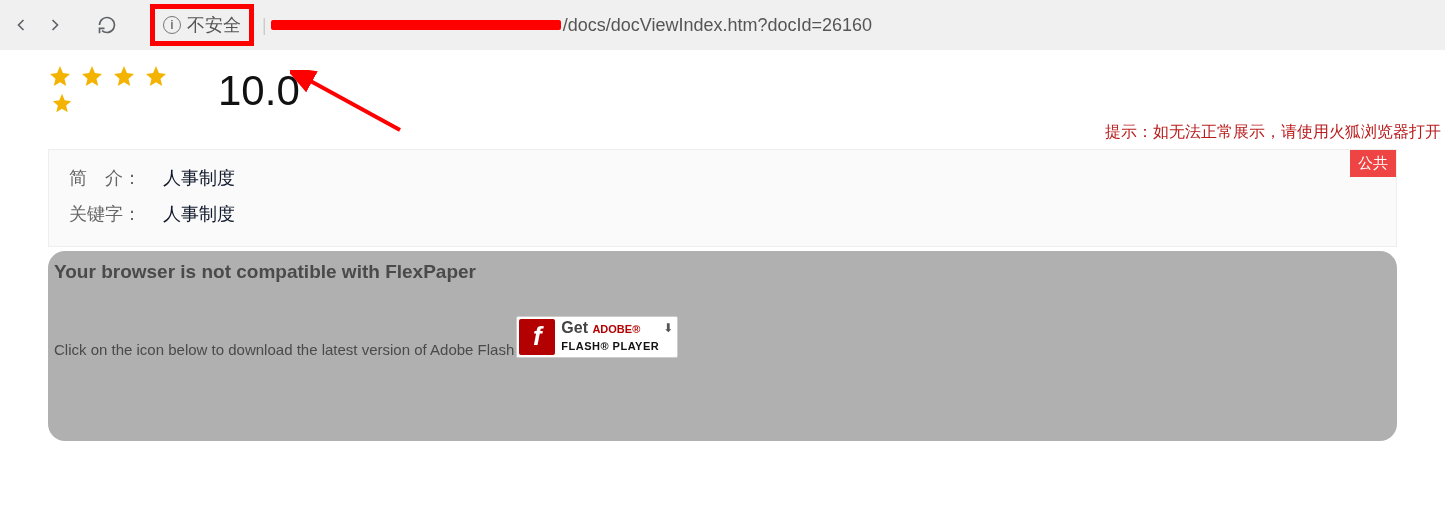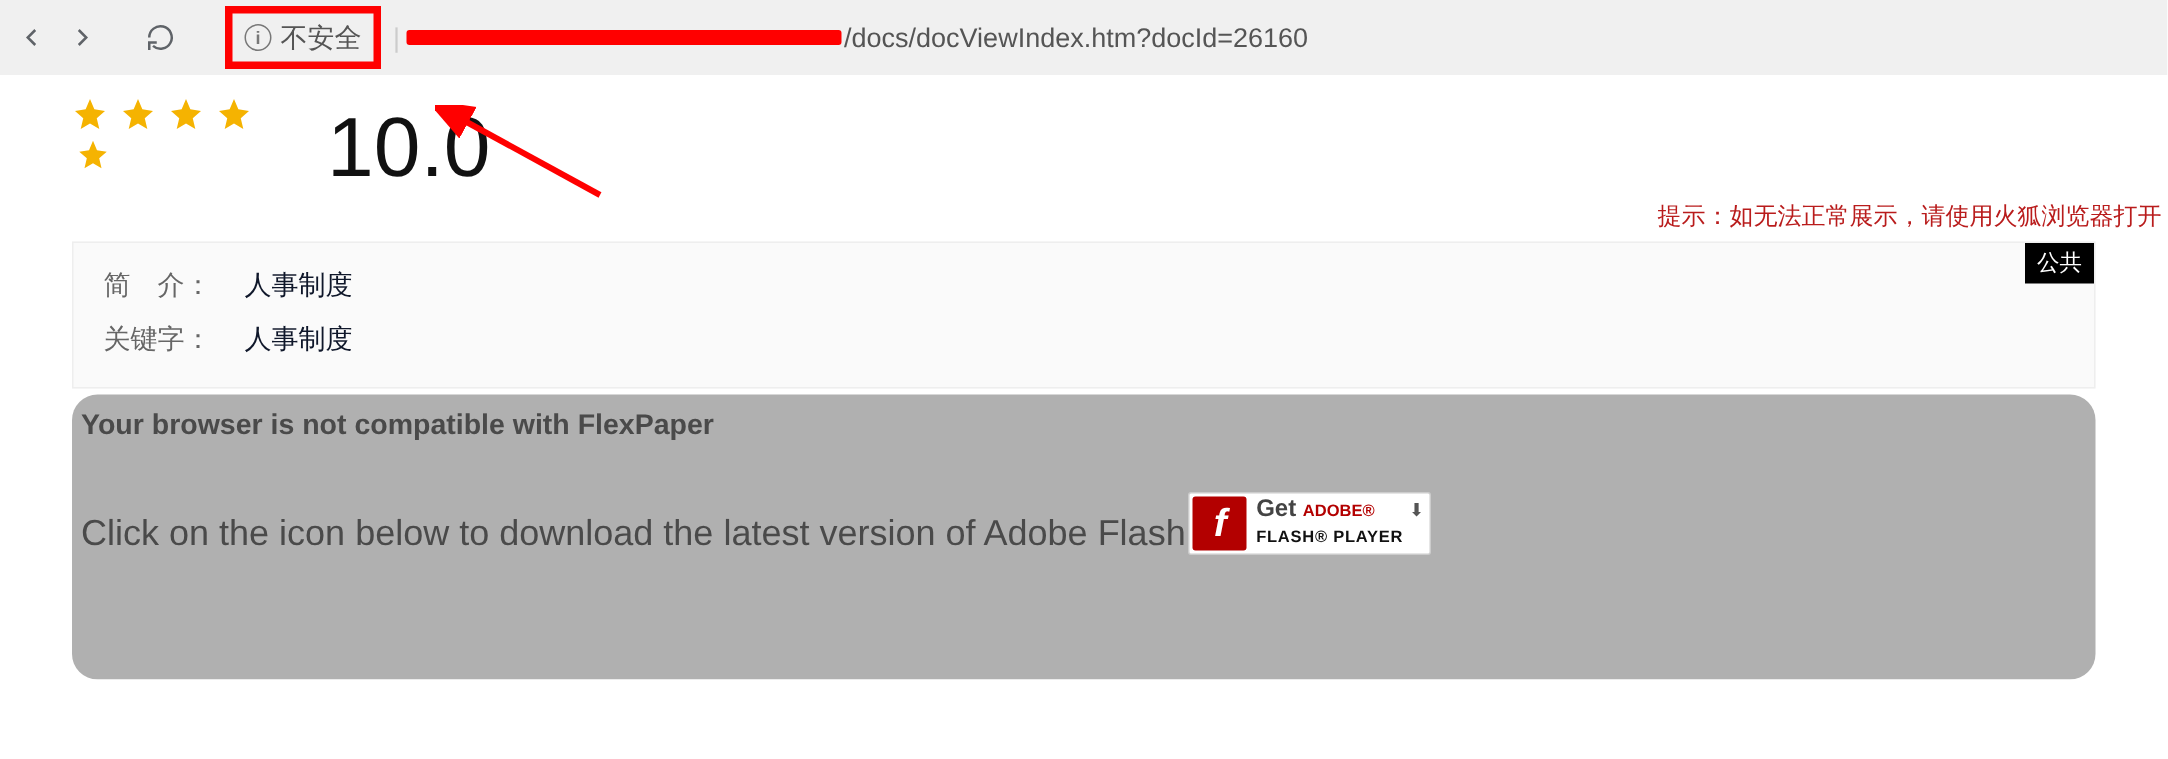--- a/index.html
+++ b/index.html
@@ -91,7 +91,7 @@
   }
   .small-star { width: 22px; height: 22px; margin-left: 3px; }
   .rating-num {
-    font-size: 56px;
+    font-size: 42px;
     color: #111;
     line-height: 1;
     margin-top: 6px;

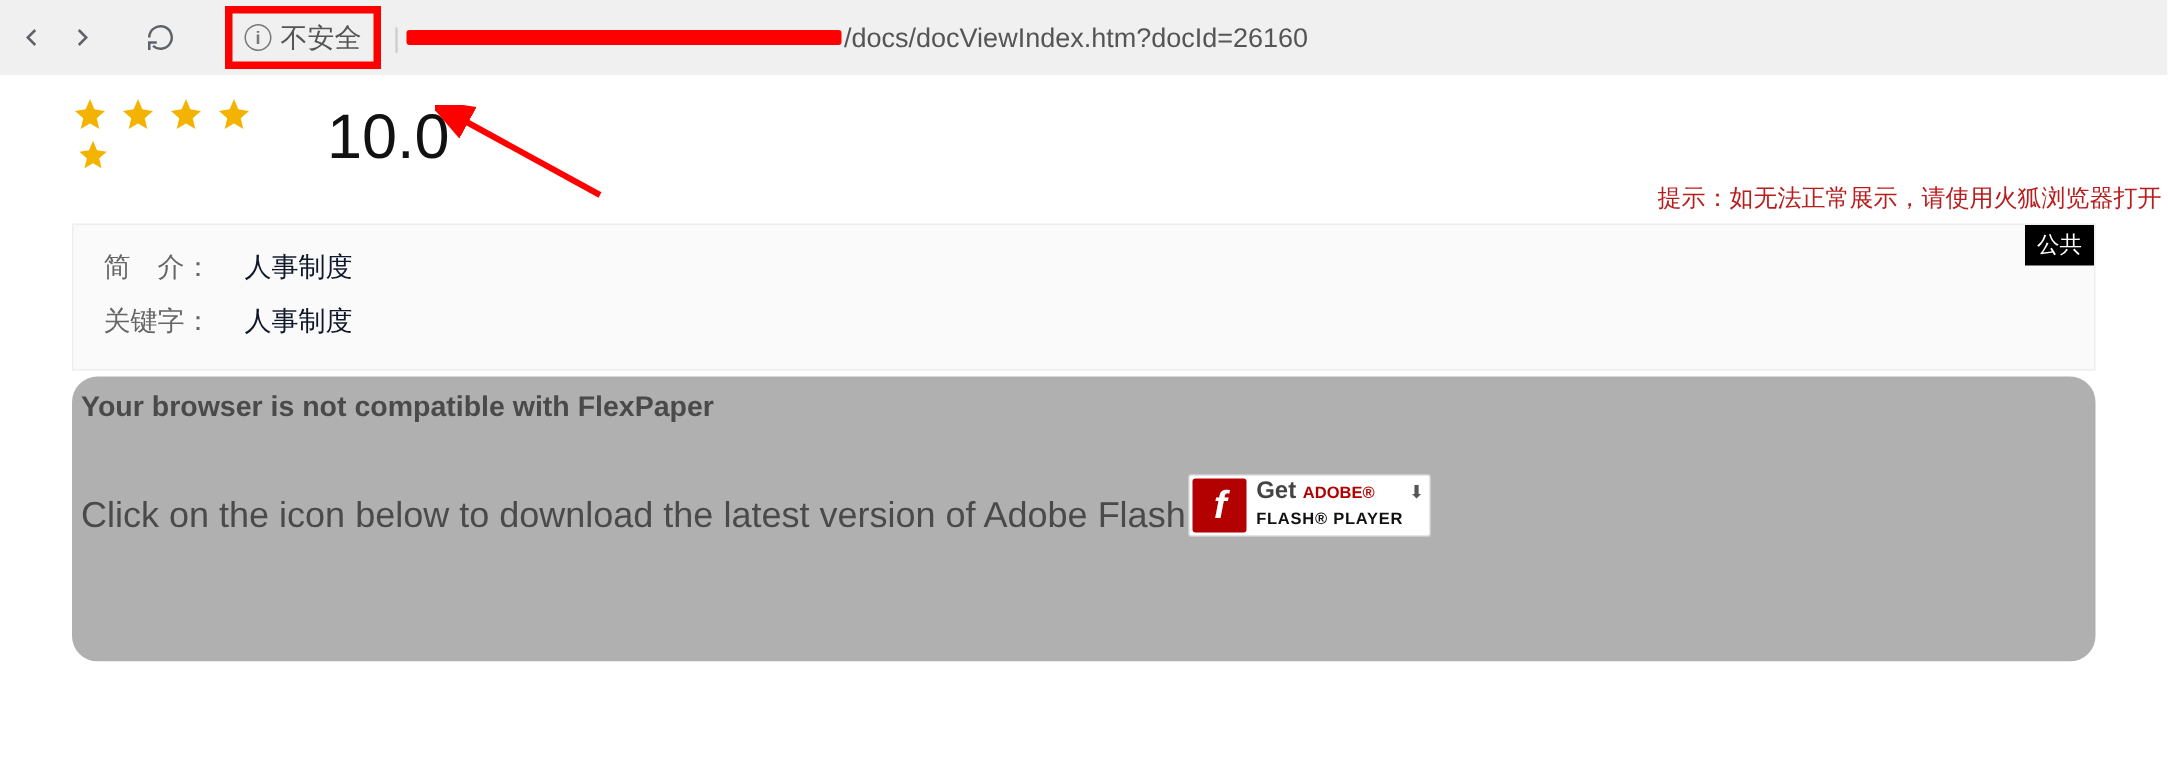--- a/index.html
+++ b/index.html
@@ -116,7 +116,7 @@
   .badge-public {
     position: absolute;
     top: 0; right: 0;
-    background: #000000;
+    background: #ef4444;
     color: #fff;
     font-size: 15px;
     padding: 4px 8px;

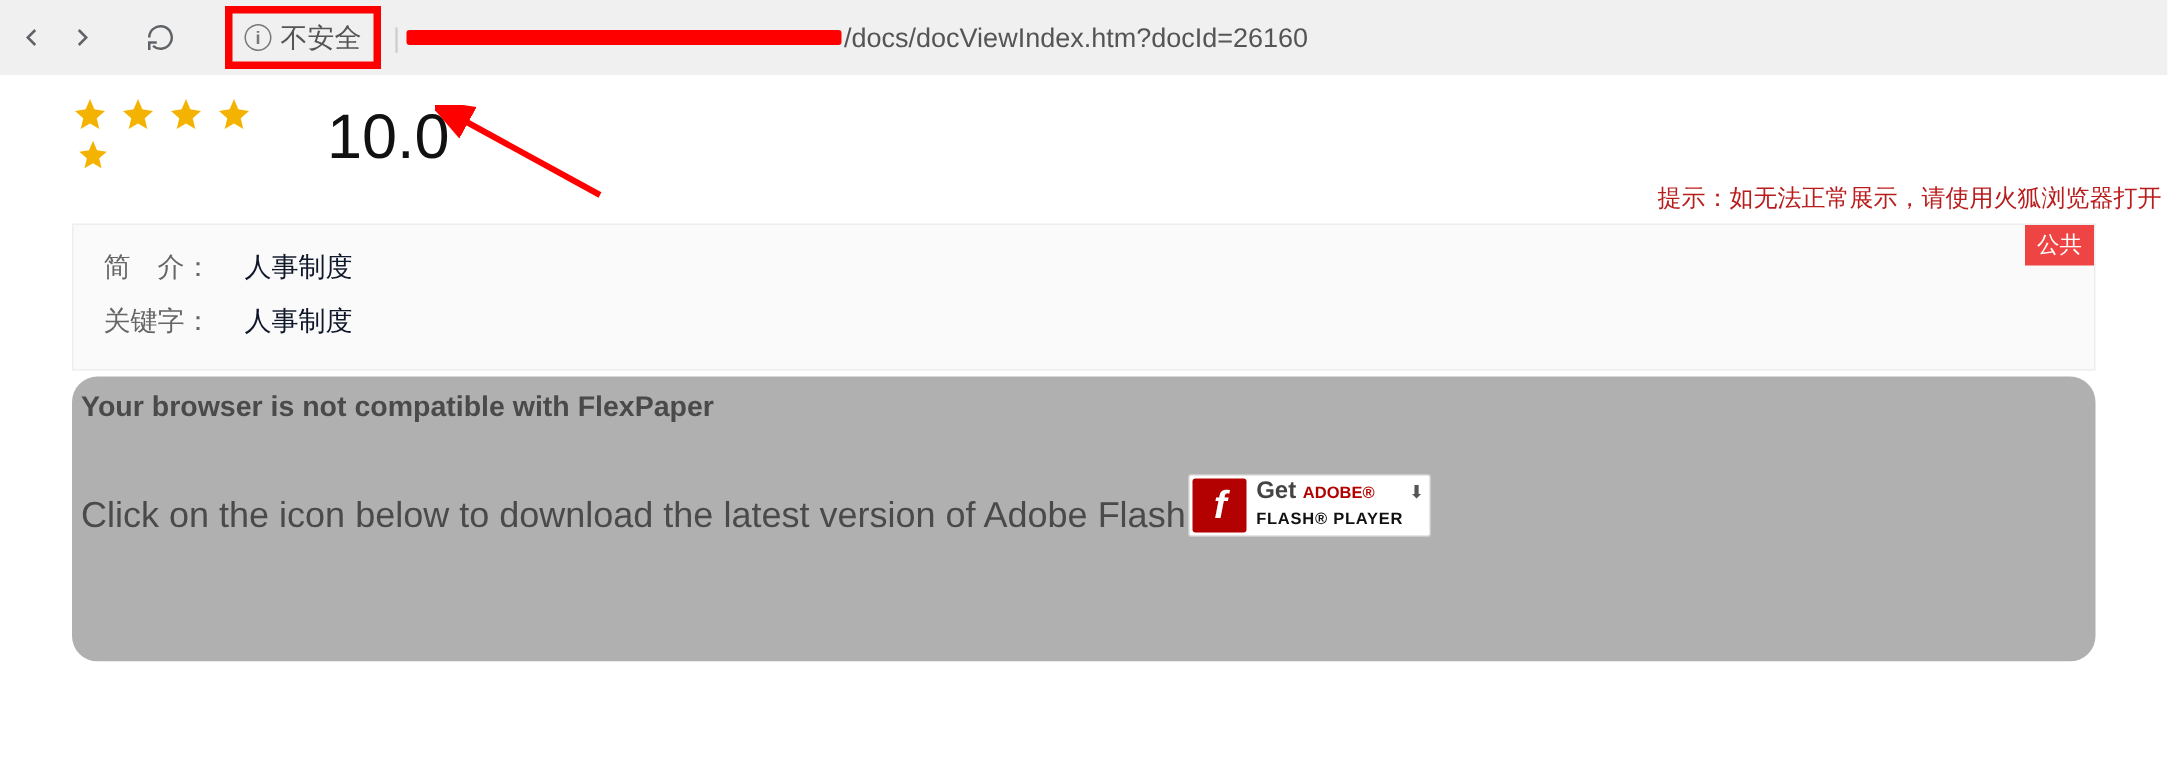--- a/index.html
+++ b/index.html
@@ -160,7 +160,7 @@
   }
   .flash-click {
     color: #4a4a4a;
-    font-size: 24px;
+    font-size: 15px;
     font-weight: normal;
   }
   .flash-btn {

